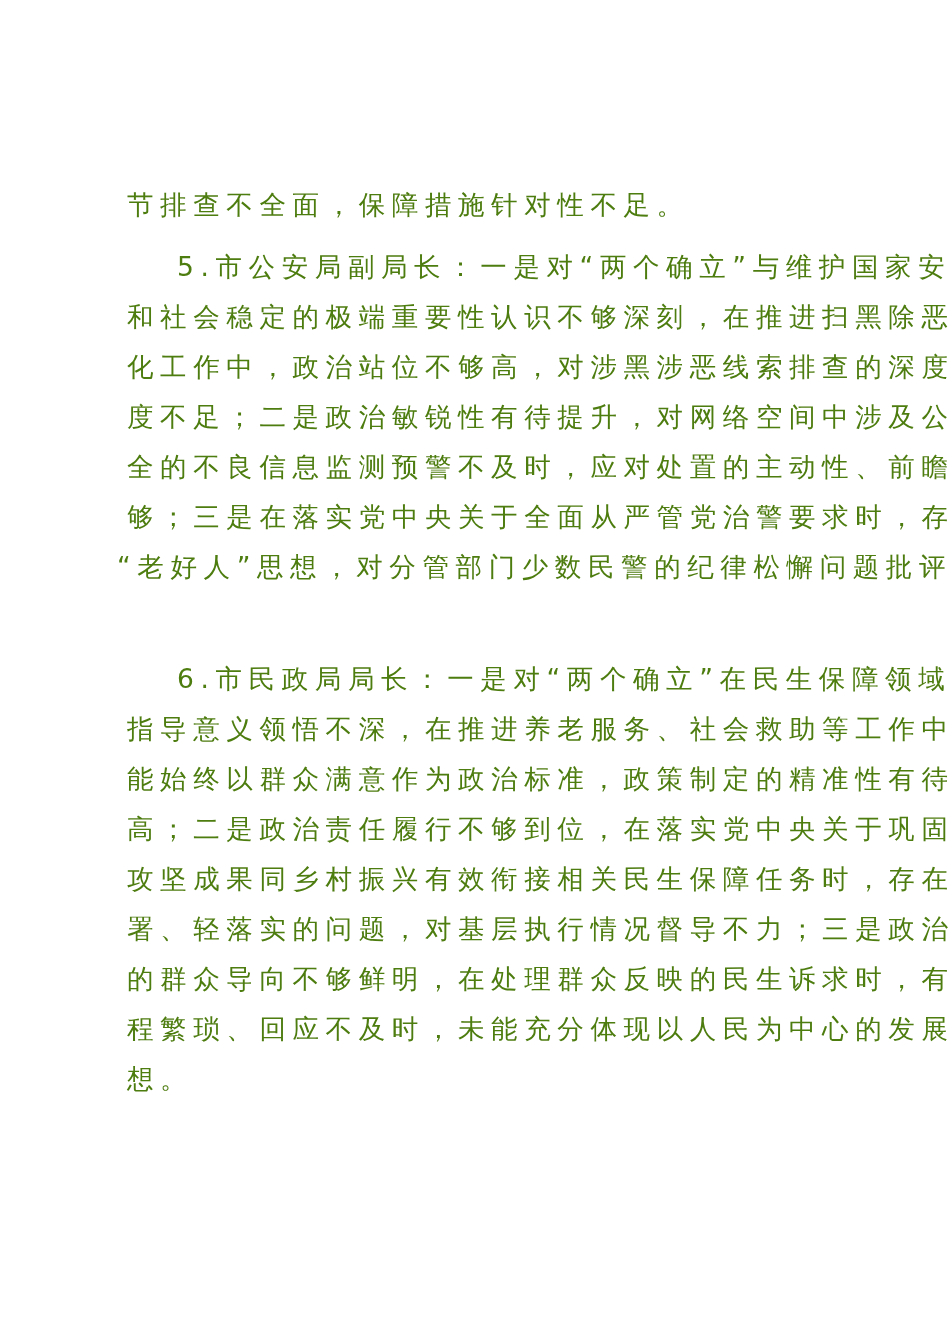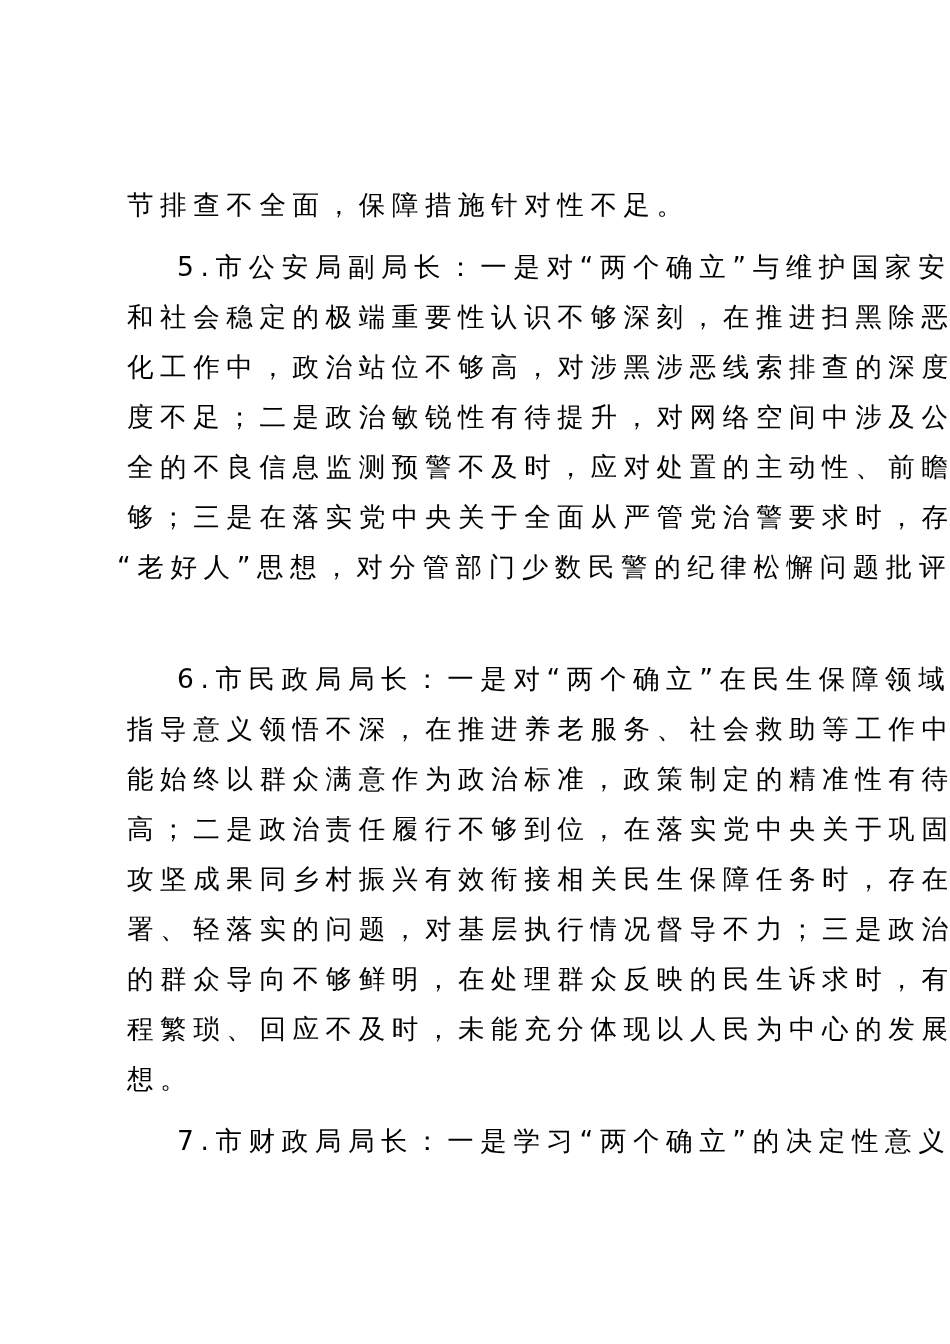--- a/index.html
+++ b/index.html
@@ -8,7 +8,7 @@
   .line {
     position:absolute; left:127px; width:720px; height:40px;
     font-family:"DejaVu Sans", "Liberation Sans", sans-serif;
-    font-size:26.5px; line-height:40px; color:#000000;
+    font-size:26.5px; line-height:40px; color:#4d7c0f;
     letter-spacing:6.6px; white-space:nowrap;
   }
   .indent { left:177px; }

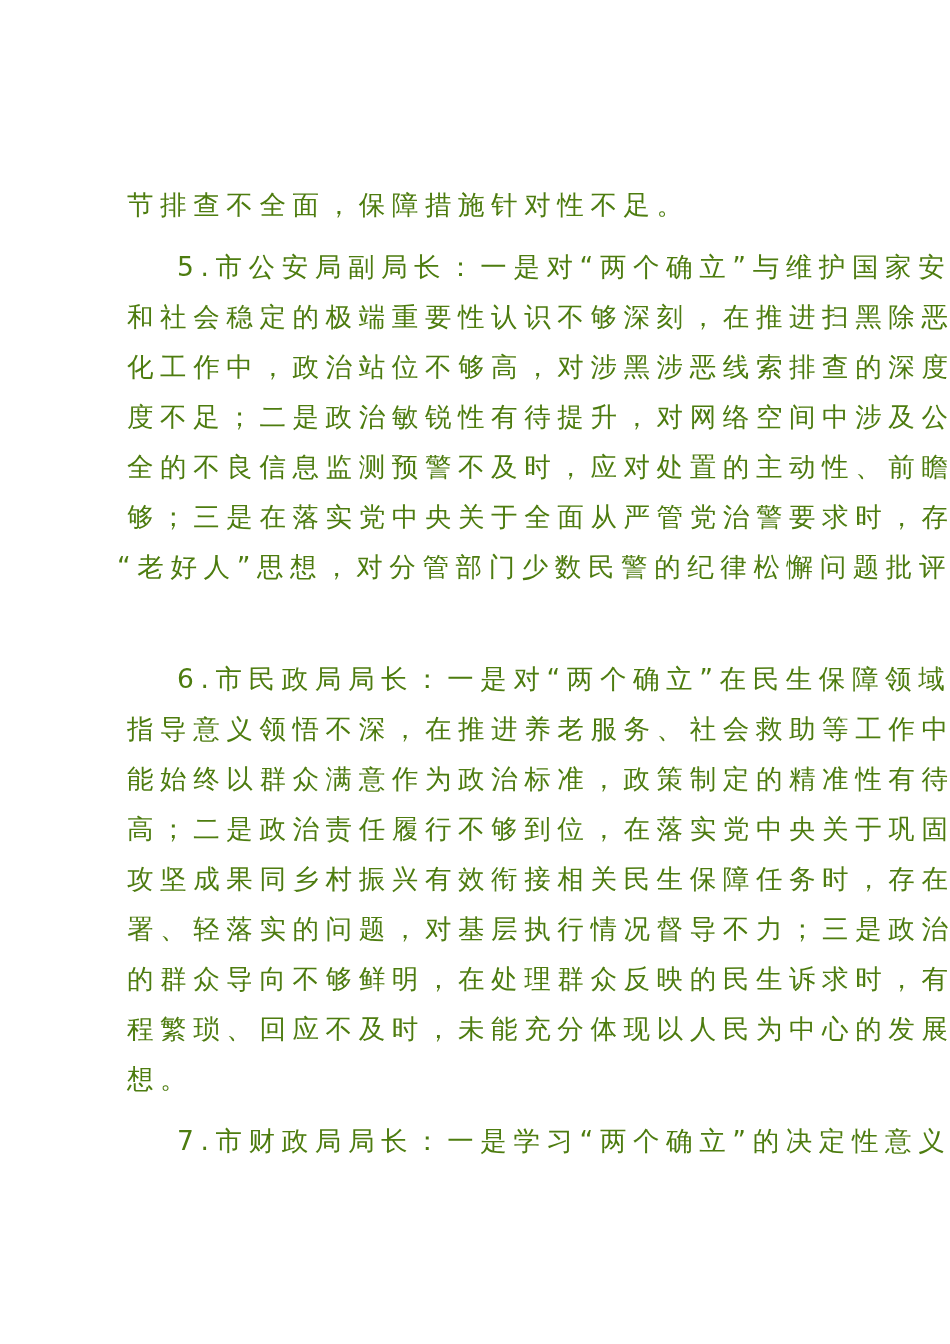--- a/index.html
+++ b/index.html
@@ -38,7 +38,6 @@
   <div class="line" style="top:1009px">程繁琐、回应不及时，未能充分体现以人民为中心的发展思</div>
   <div class="line" style="top:1059px">想。</div>
 
-  <div class="line indent" style="top:1121px">7.市财政局局长：一是学习“两个确立”的决定性意义</div>
 
 </div>
 

